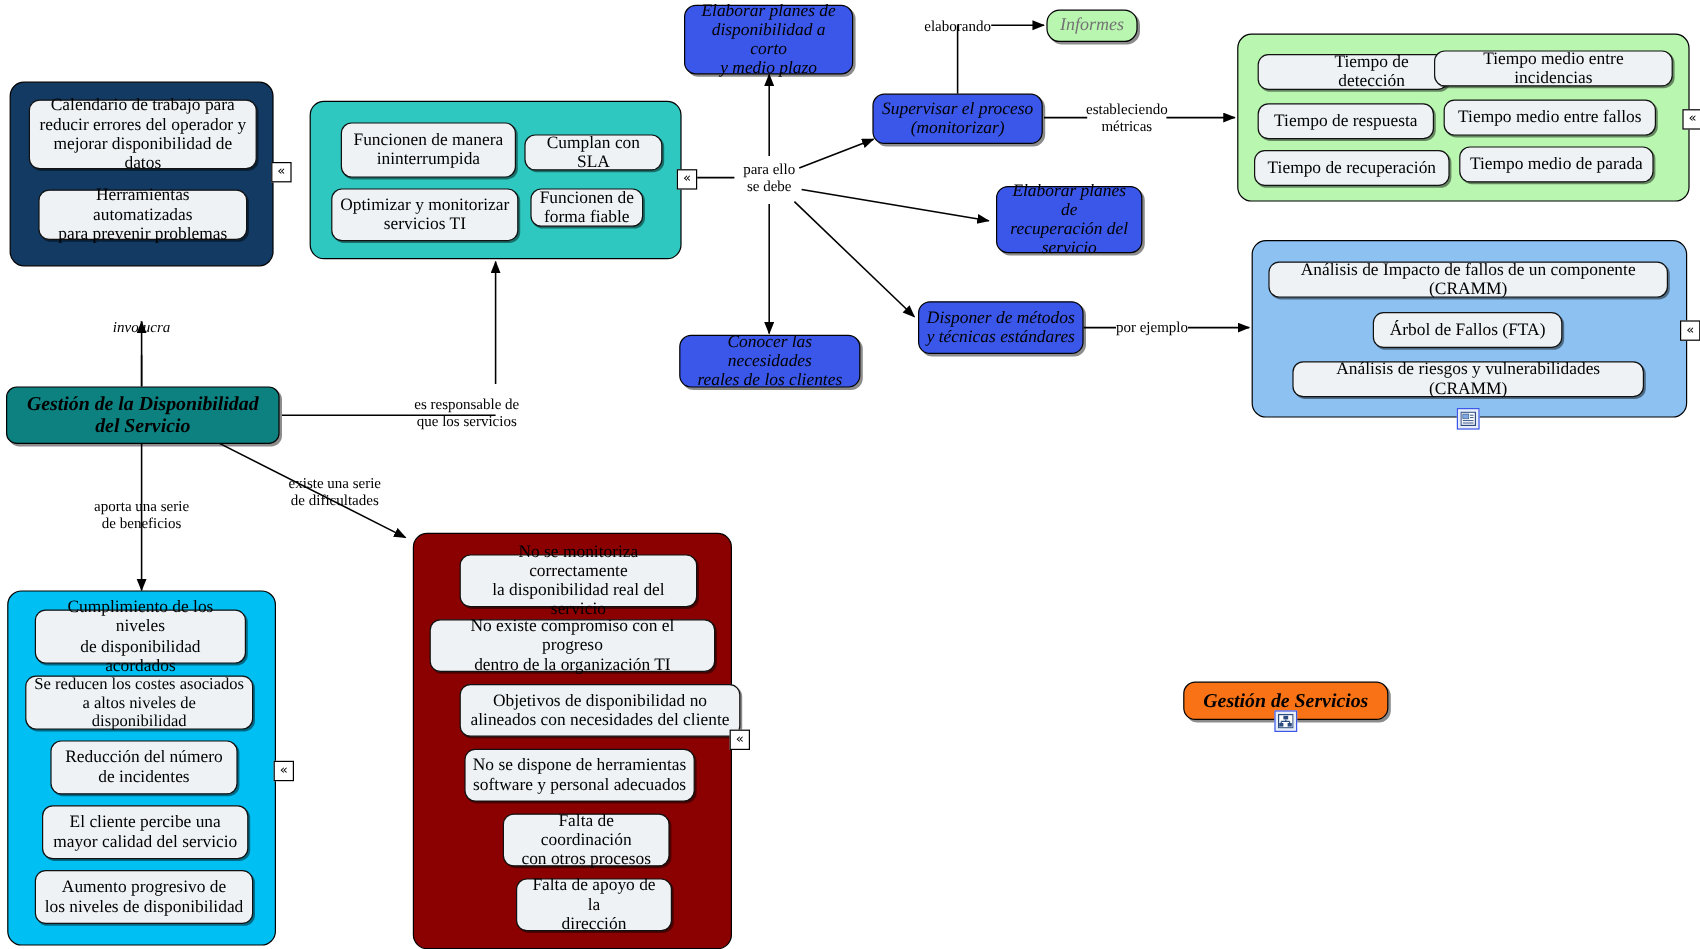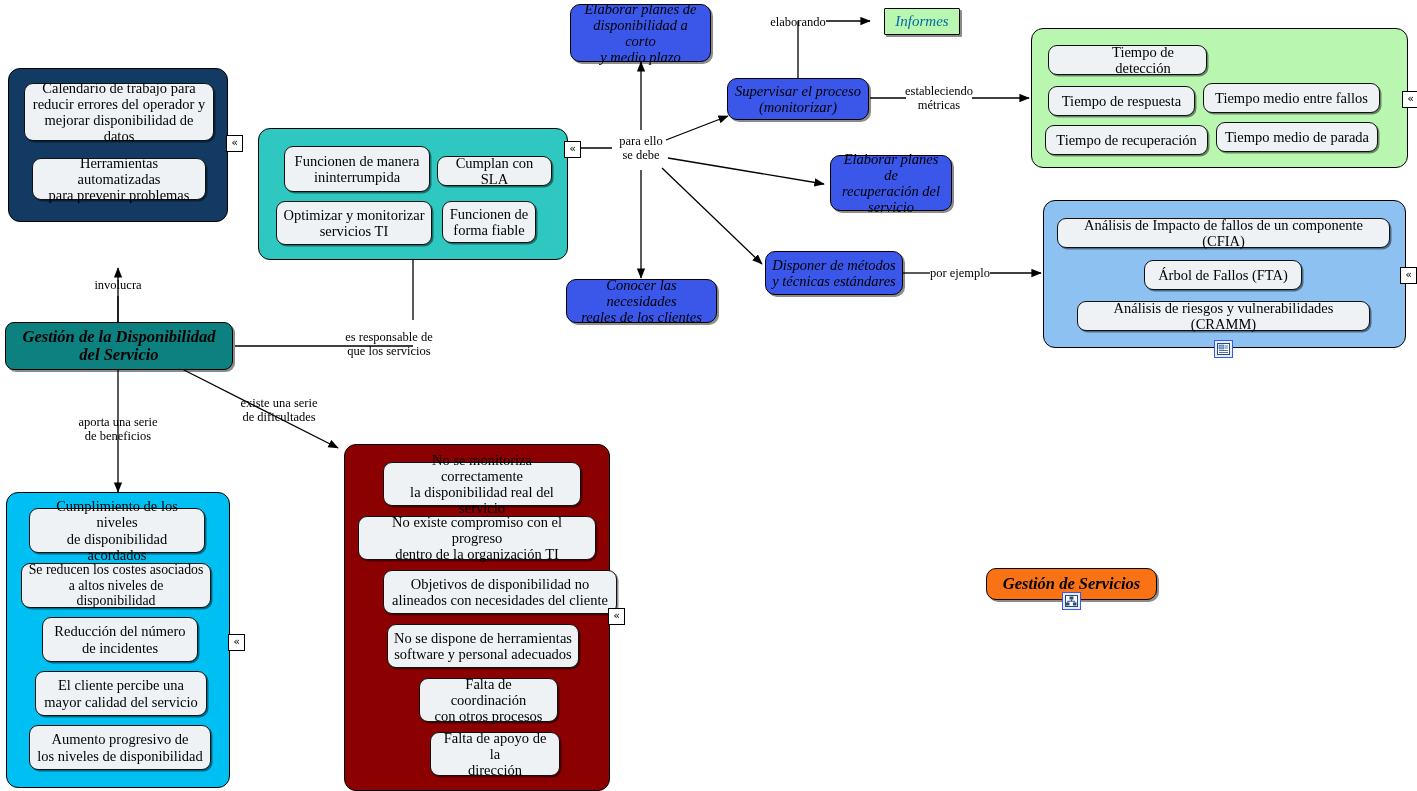--- a/index.html
+++ b/index.html
@@ -28,7 +28,7 @@
         justify-content:center;text-align:center;line-height:1.12;border:1px solid #000;
         border-radius:10px;box-shadow:2px 2px 0 rgba(0,0,0,.45);padding:2px 6px;font-style:italic;}
   .node.blue{background:#3a57ea;color:#000;font-size:14.5px;}
-  .node.greenpill{background:#b9f7b1;color:#0369a1;font-size:15px;border-radius:1px;margin-left:12px;}
+  .node.greenpill{background:#b9f7b1;color:#737373;font-size:15px;border-radius:11px;}
   .node.root{background:#0d8080;color:#000;font-weight:bold;font-size:16.5px;
              border-radius:9px;}
   .node.grey{background:#f97316;color:#000;font-weight:bold;font-size:16.5px;

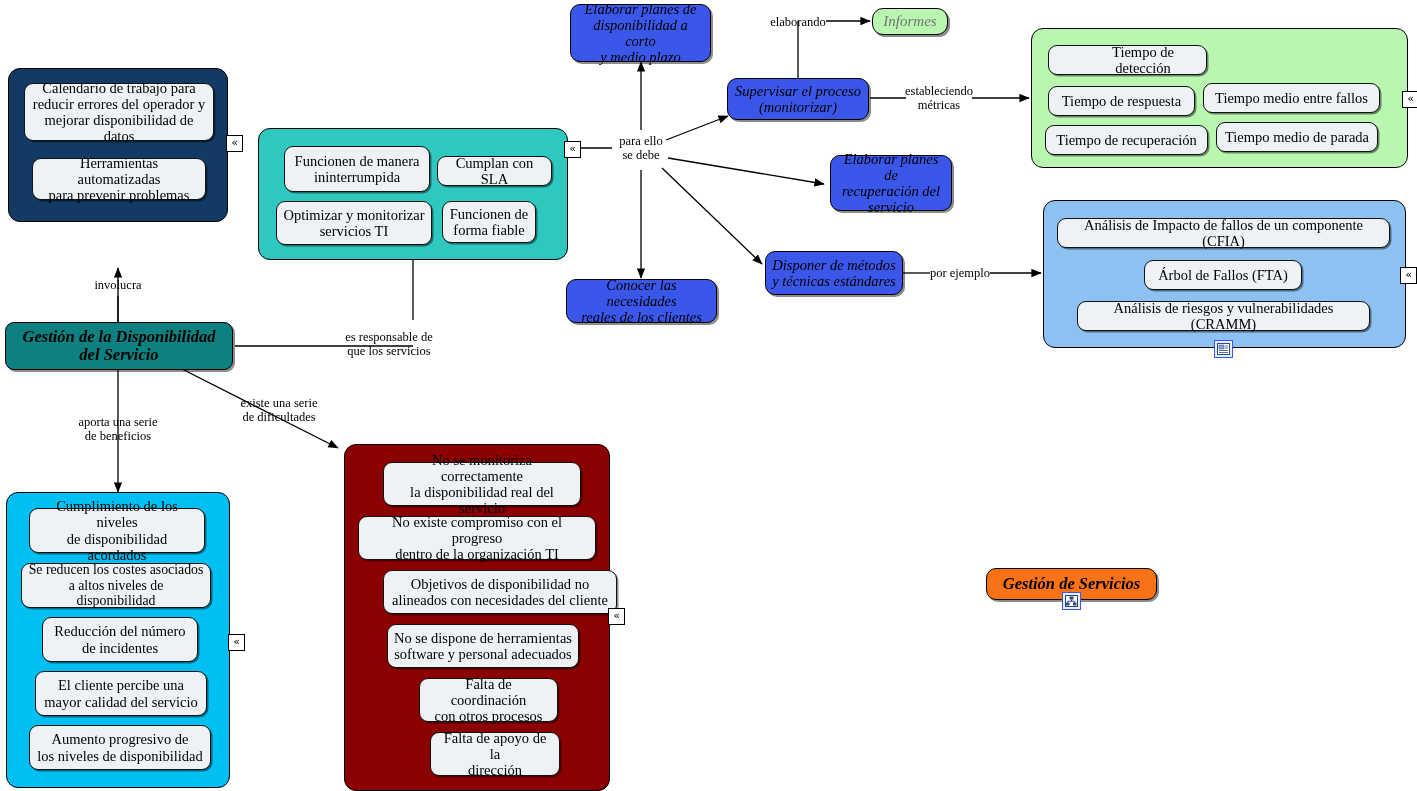--- a/index.html
+++ b/index.html
@@ -110,6 +110,7 @@
 
   <div class="group green" style="left:1031px;top:28px;width:377px;height:140px;">
     <div class="chip" style="left:16px;top:16px;width:159px;height:30px;padding-left:37px;">Tiempo de detección</div>
+    <div class="chip" style="left:163px;top:13px;width:199px;height:30px;">Tiempo medio entre incidencias</div>
     <div class="chip" style="left:16px;top:57px;width:147px;height:30px;">Tiempo de respuesta</div>
     <div class="chip" style="left:171px;top:54px;width:177px;height:30px;">Tiempo medio entre fallos</div>
     <div class="chip" style="left:13px;top:96px;width:163px;height:30px;">Tiempo de recuperación</div>

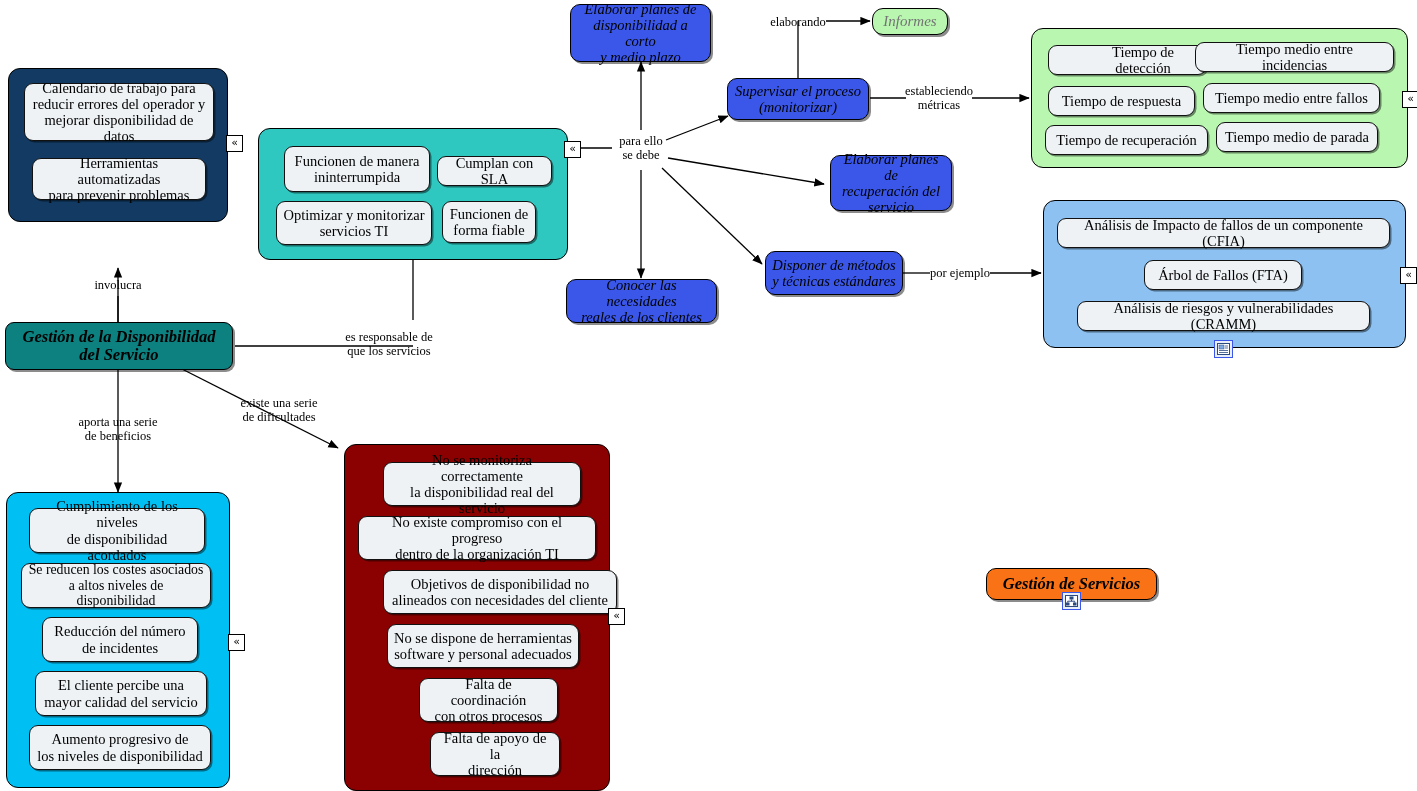--- a/index.html
+++ b/index.html
@@ -97,7 +97,7 @@
   </div>
   <div class="marker" style="left:226px;top:135px;">«</div>
 
-  <div class="group teal" style="left:258px;top:84px;width:310px;height:132px;margin-top:44px;">
+  <div class="group teal" style="left:258px;top:84px;width:310px;height:132px;">
     <div class="chip" style="left:25px;top:17px;width:146px;height:46px;white-space:pre-line;">Funcionen de manera
 ininterrumpida</div>
     <div class="chip" style="left:178px;top:27px;width:115px;height:30px;white-space:pre-line;">Cumplan con SLA</div>

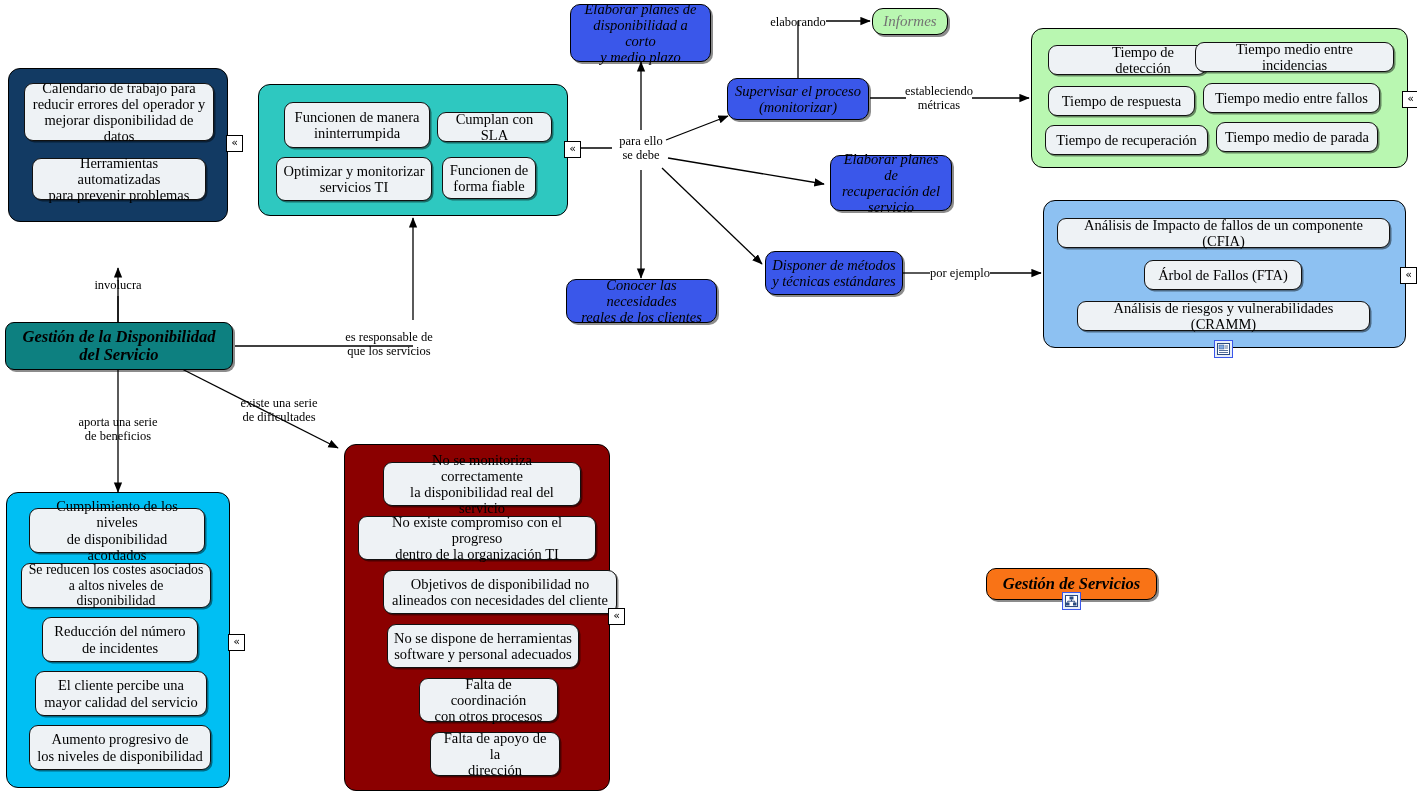--- a/index.html
+++ b/index.html
@@ -103,7 +103,7 @@
     <div class="chip" style="left:178px;top:27px;width:115px;height:30px;white-space:pre-line;">Cumplan con SLA</div>
     <div class="chip" style="left:17px;top:72px;width:156px;height:44px;white-space:pre-line;">Optimizar y monitorizar
 servicios TI</div>
-    <div class="chip" style="left:183px;top:72px;width:94px;height:42px;white-space:pre-line;">Funcionen de
+    <div class="chip" style="left:183px;top:72px;width:94px;height:32px;white-space:pre-line;">Funcionen de
 forma fiable</div>
   </div>
   <div class="marker" style="left:564px;top:141px;">«</div>

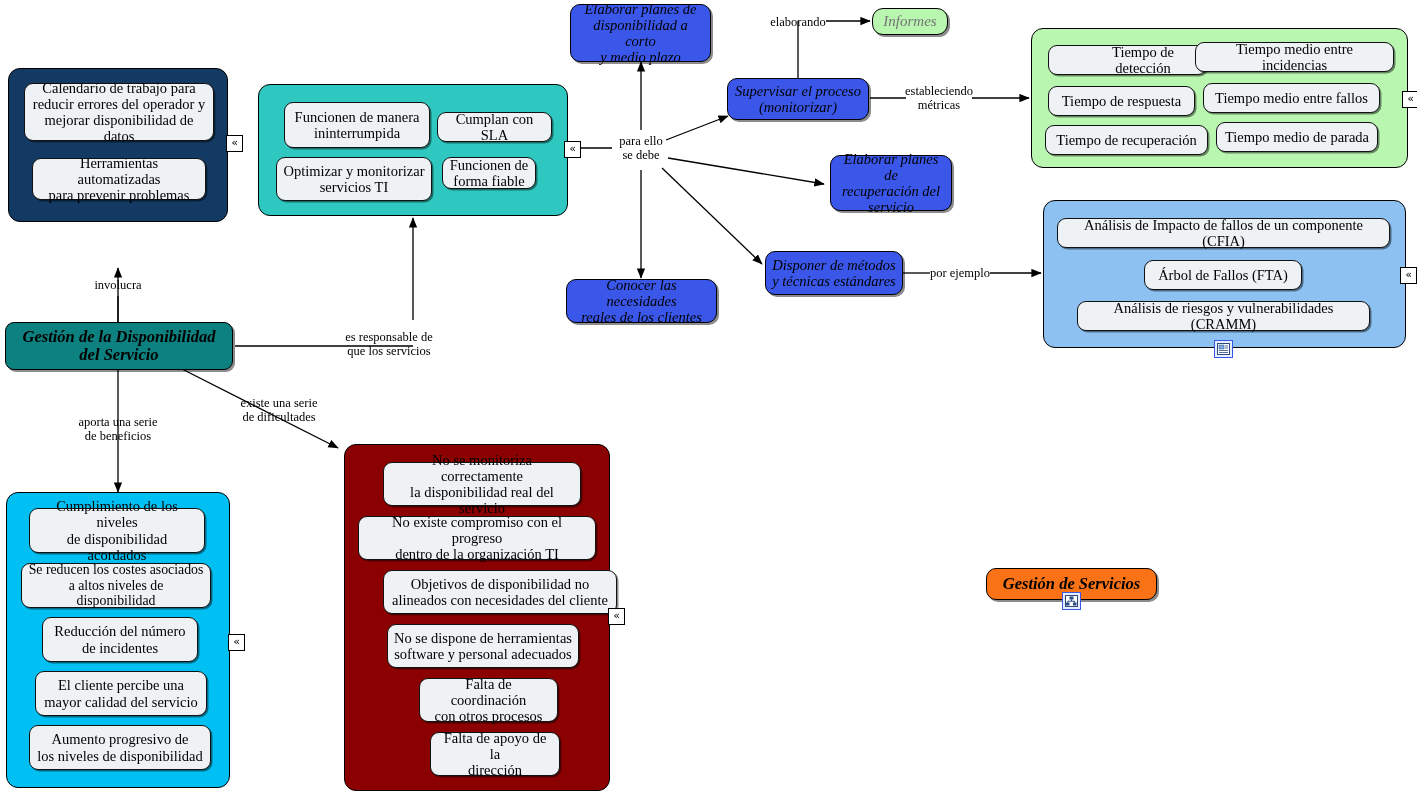--- a/index.html
+++ b/index.html
@@ -119,7 +119,7 @@
   <div class="marker" style="left:1402px;top:91px;">«</div>
 
   <div class="group lblue" style="left:1043px;top:200px;width:363px;height:148px;">
-    <div class="chip" style="left:13px;top:17px;width:333px;height:30px;">Análisis de Impacto de fallos de un componente (CFIA)</div>
+    <div class="chip" style="left:13px;top:17px;width:333px;height:30px;">Análisis de Impacto de fallos de un componente (CRAMM)</div>
     <div class="chip" style="left:100px;top:59px;width:158px;height:30px;">Árbol de Fallos (FTA)</div>
     <div class="chip" style="left:33px;top:100px;width:293px;height:30px;">Análisis de riesgos y vulnerabilidades (CRAMM)</div>
   </div>

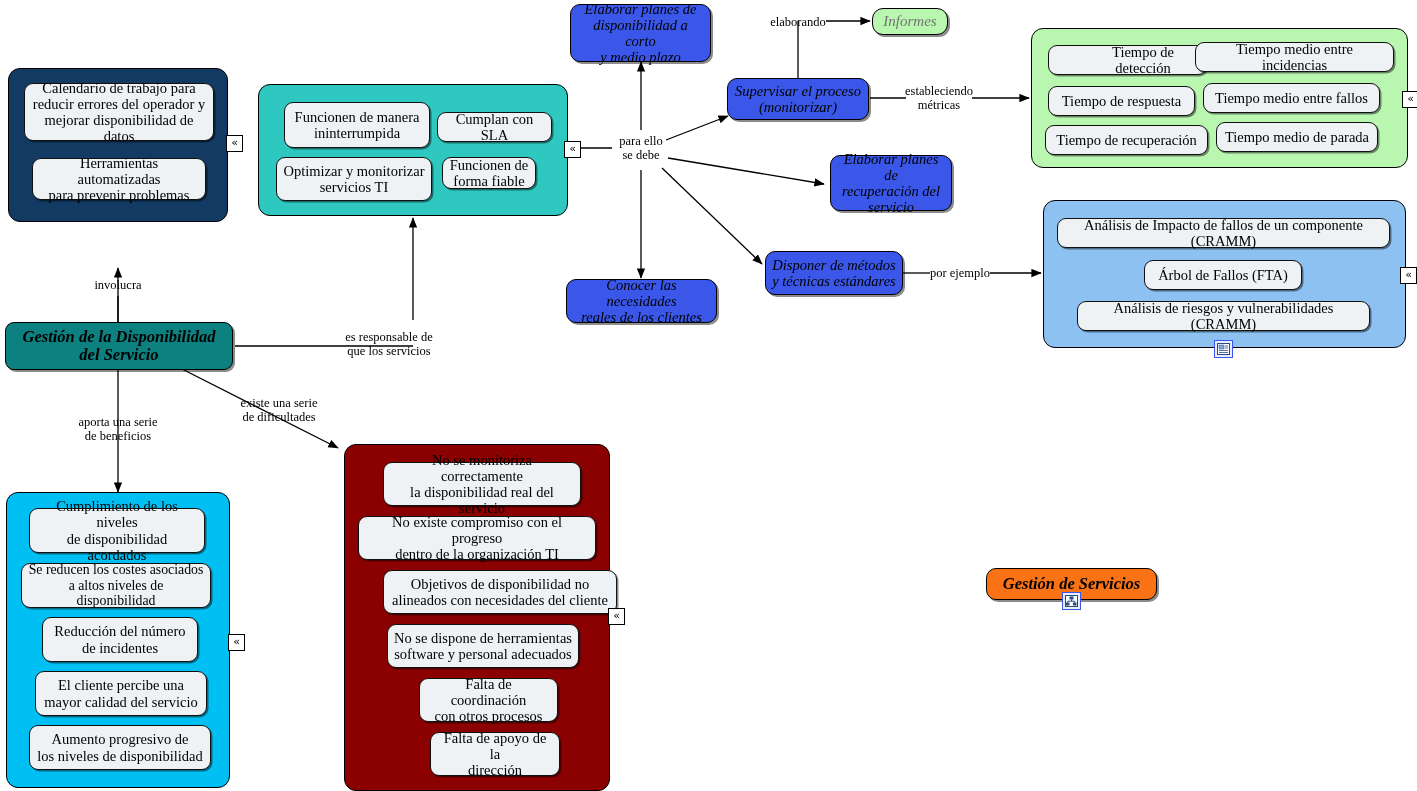--- a/index.html
+++ b/index.html
@@ -201,7 +201,7 @@
     </svg>
   </div>
 
-  <div class="elabel" style="left:82px;top:278px;width:72px;">involucra</div>
+  <div class="elabel" style="left:82px;top:266px;width:72px;font-style:italic;">involucra</div>
 
   <div class="elabel" style="left:340px;top:330px;width:98px;white-space:pre-line;">es responsable de
 que los servicios</div>

